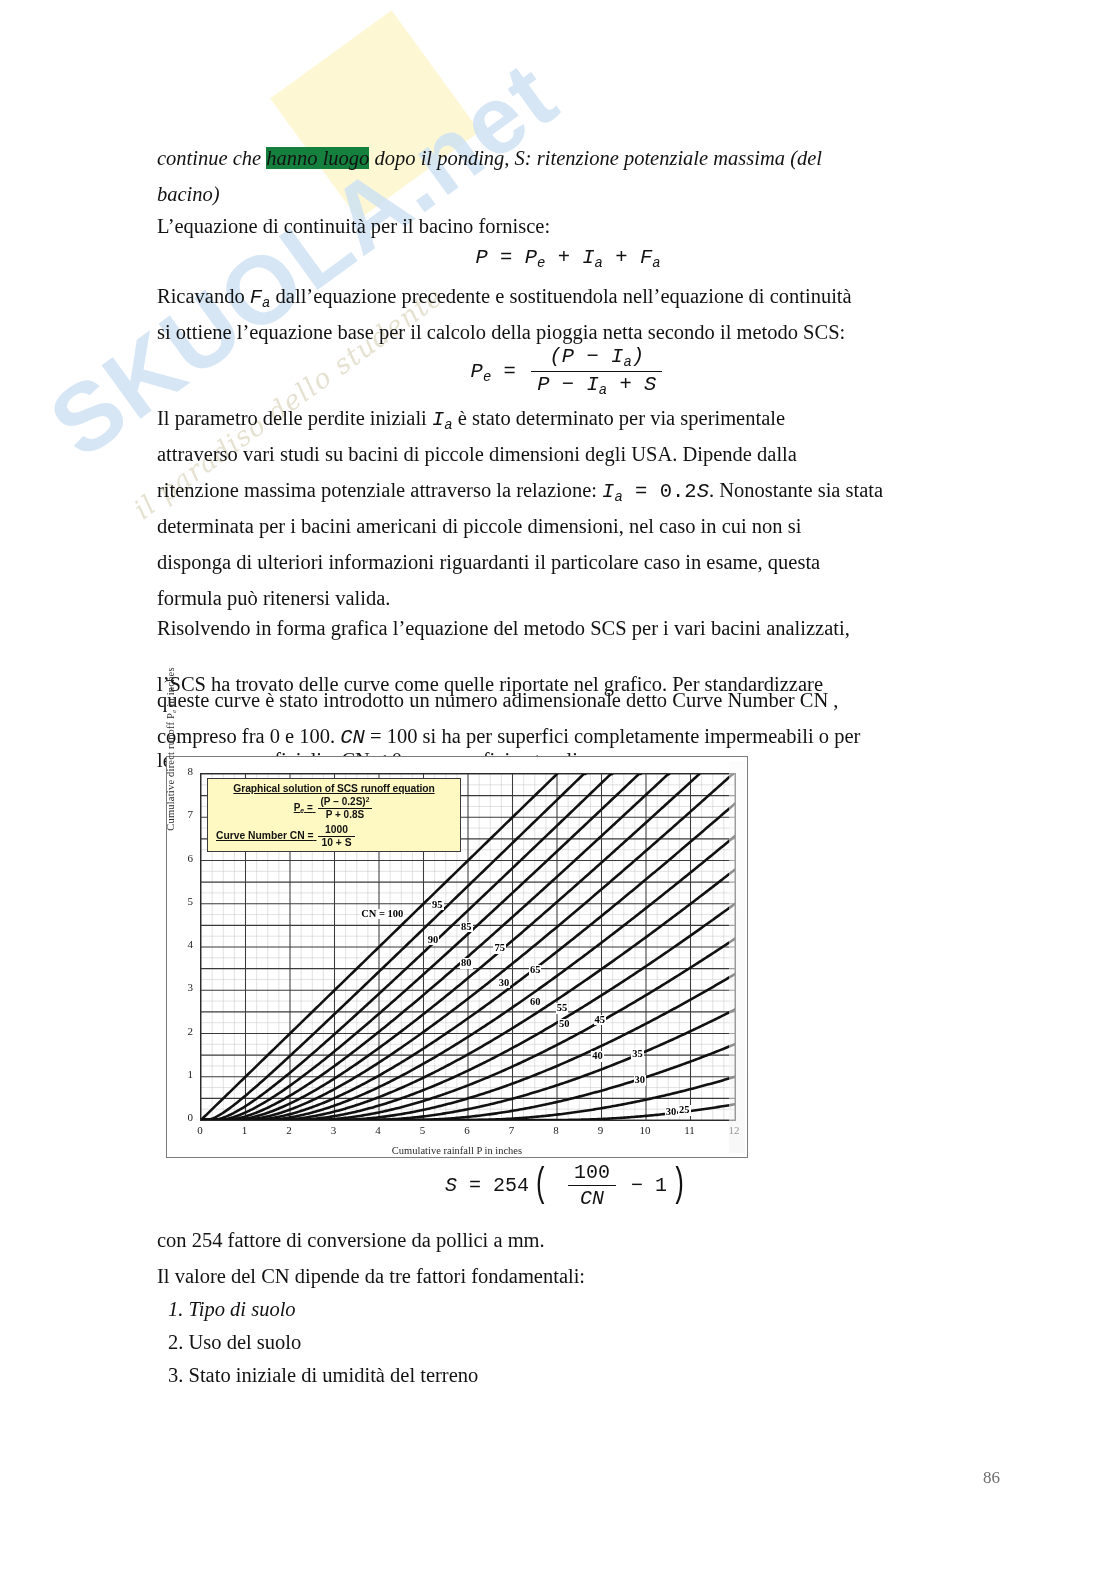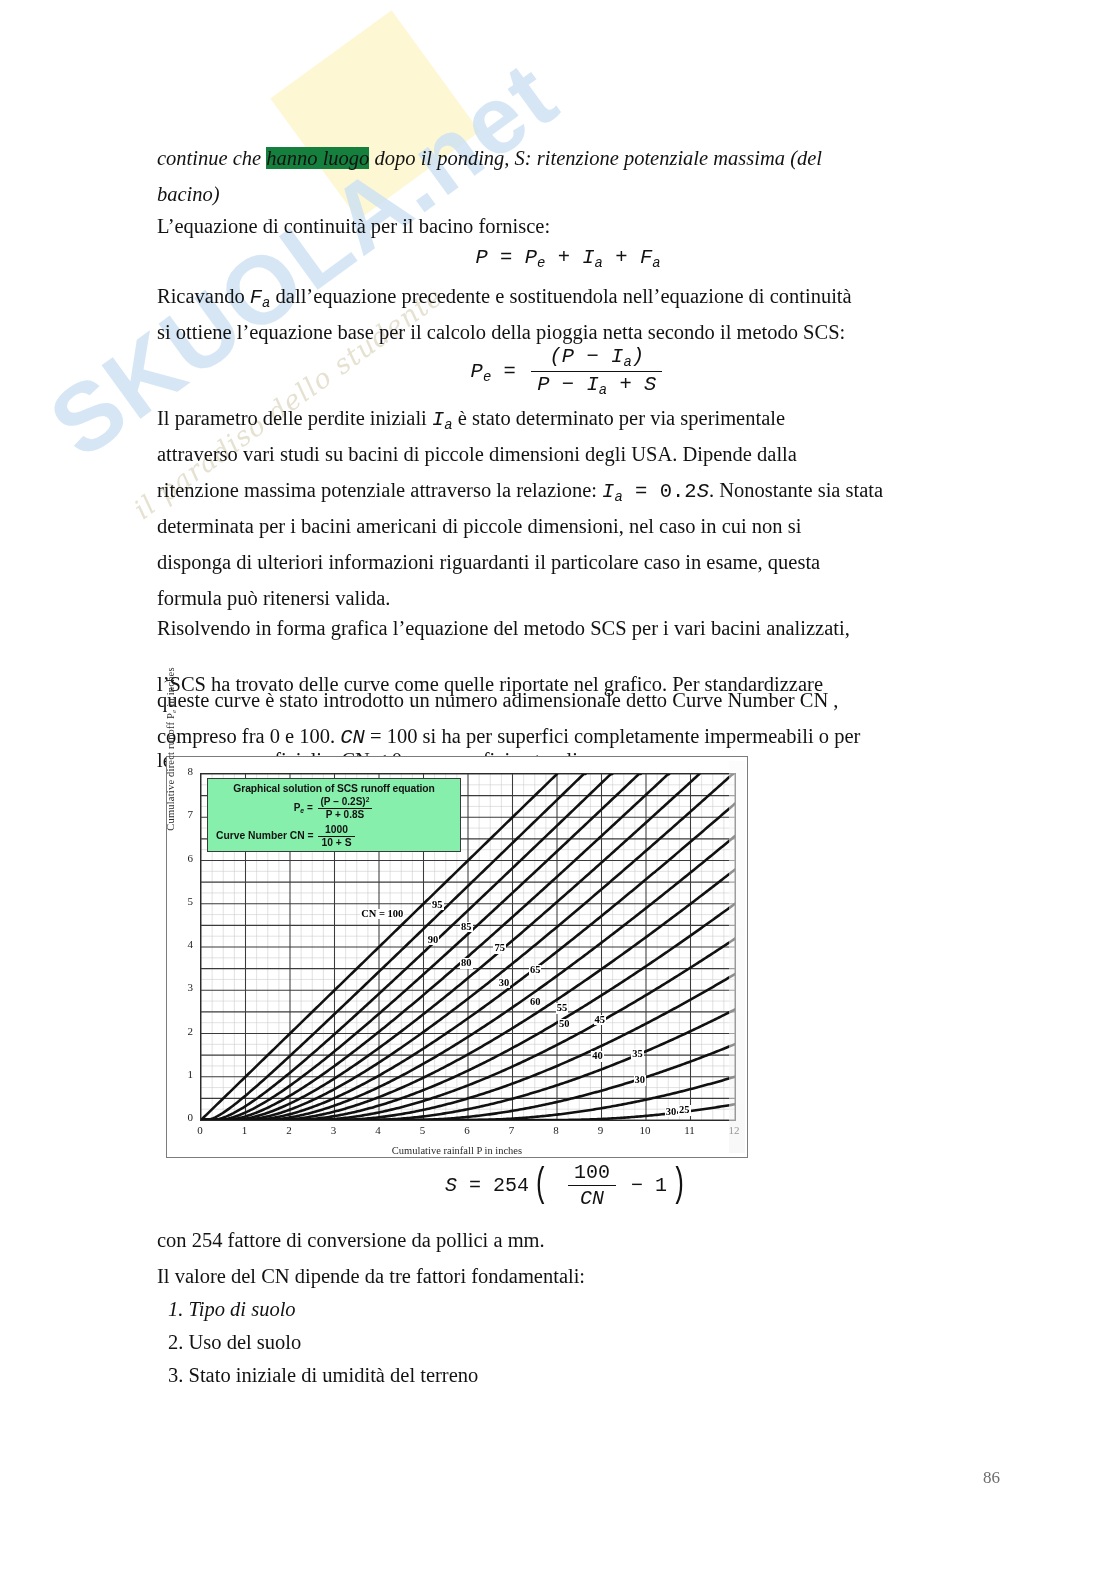--- a/index.html
+++ b/index.html
@@ -66,8 +66,8 @@
          font-family:"Liberation Serif",serif;}
 
   #inset{position:absolute;left:6px;top:4px;width:252px;height:72px;
-         background:#86efac;border:1px solid #3a3a3a;z-index:5;
-         font-family:"Liberation Sans",sans-serif;}
+         background:#fef9c3;border:1px solid #3a3a3a;z-index:5;
+         font-family:"Liberation Sans",sans-serif;text-decoration:underline;}
   #inset .ttl{font-size:10.3px;font-weight:700;text-align:center;
               margin-top:4px;letter-spacing:-.1px;}
   #inset .eq1{font-size:10px;font-weight:700;text-align:center;margin-top:2px;}

